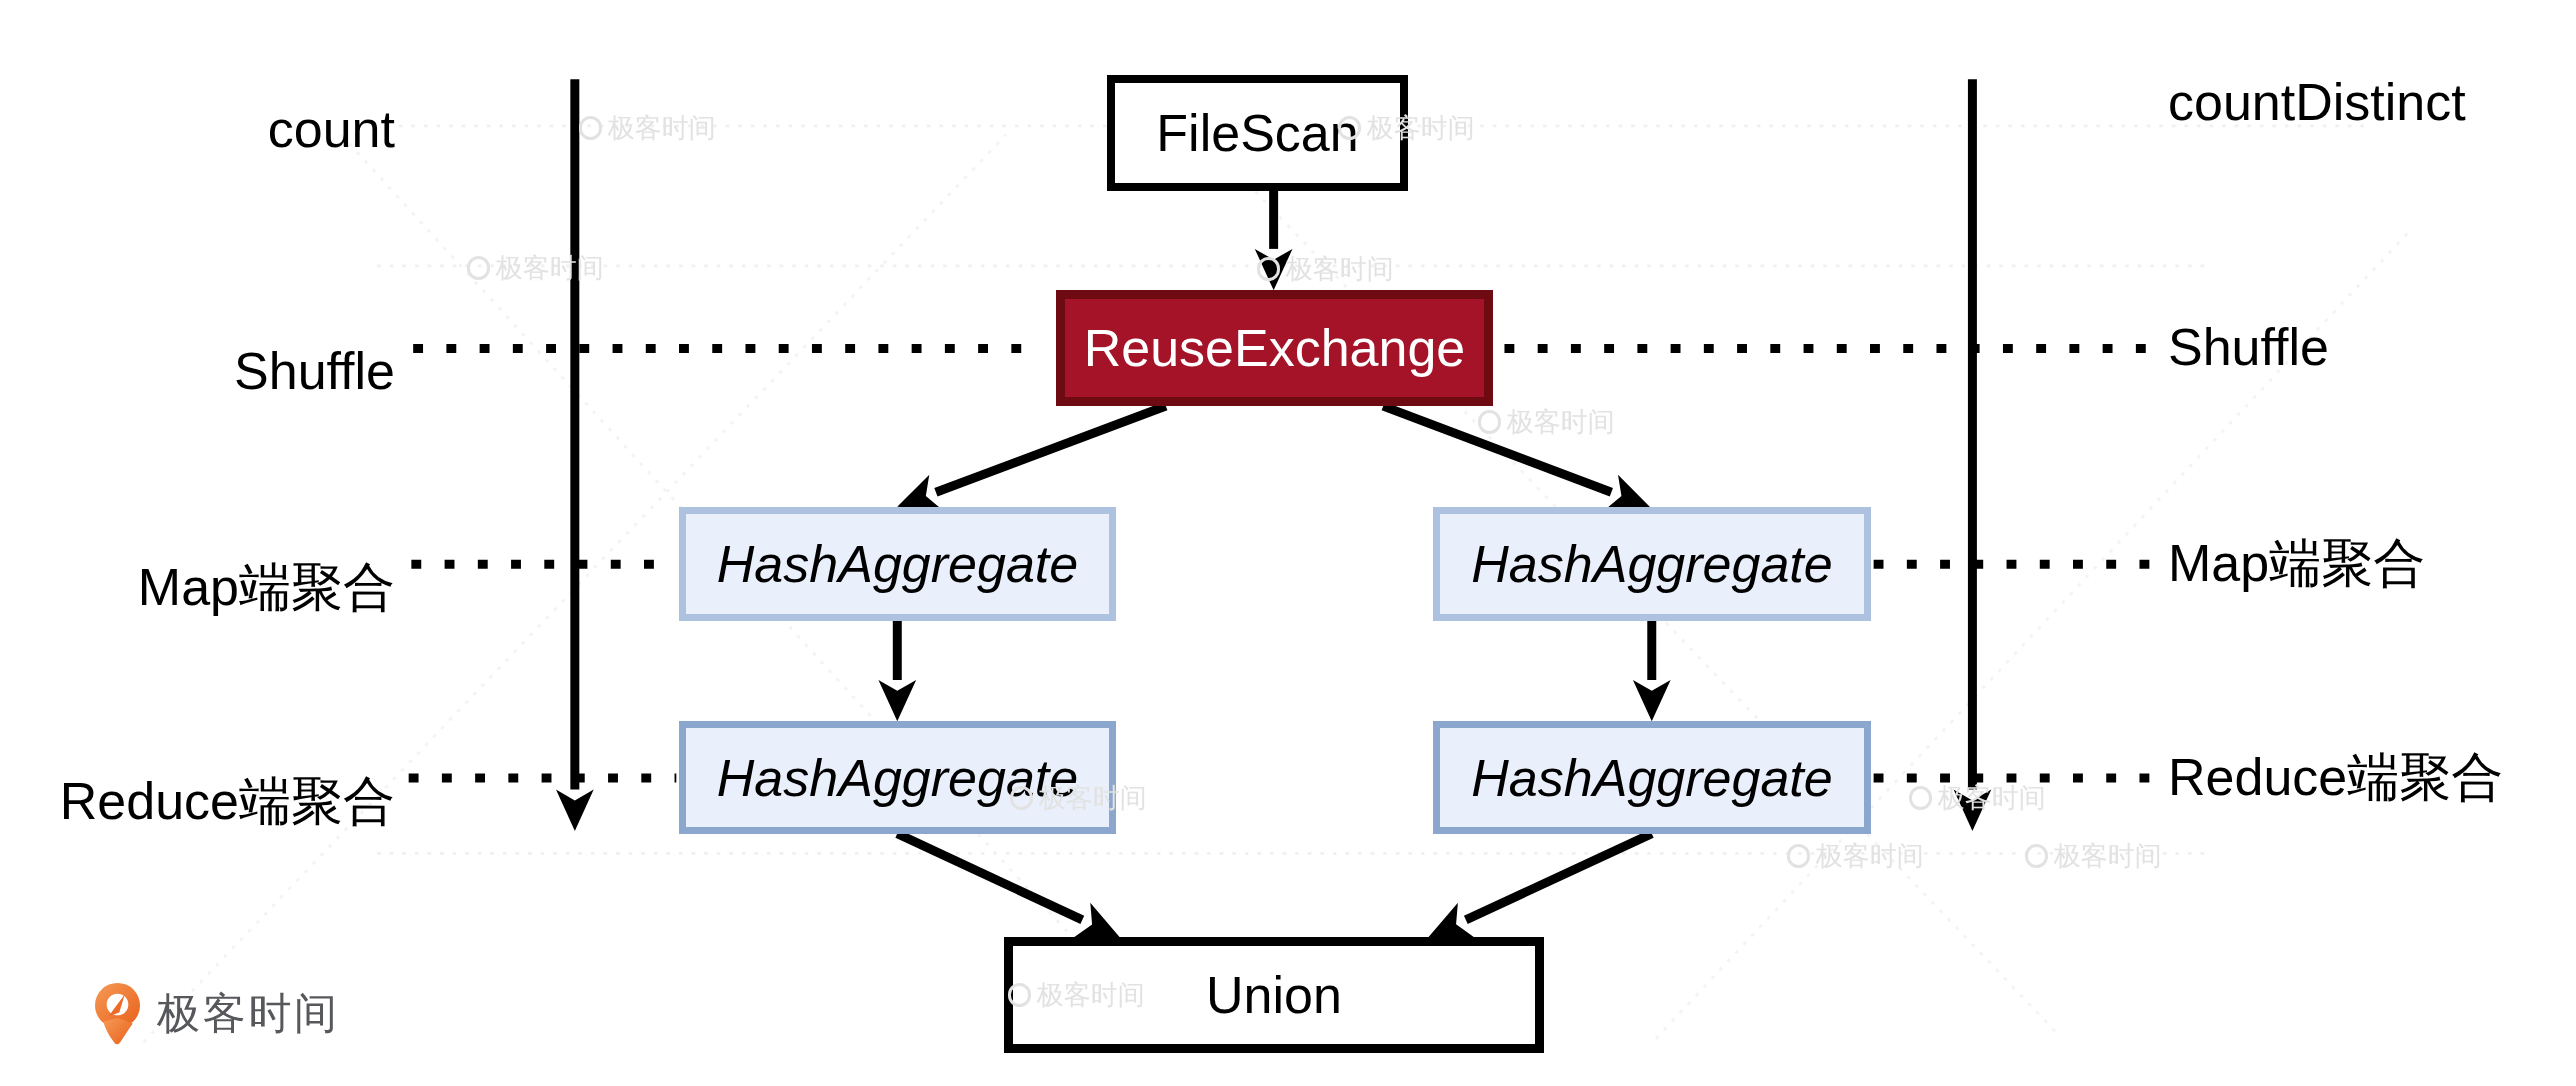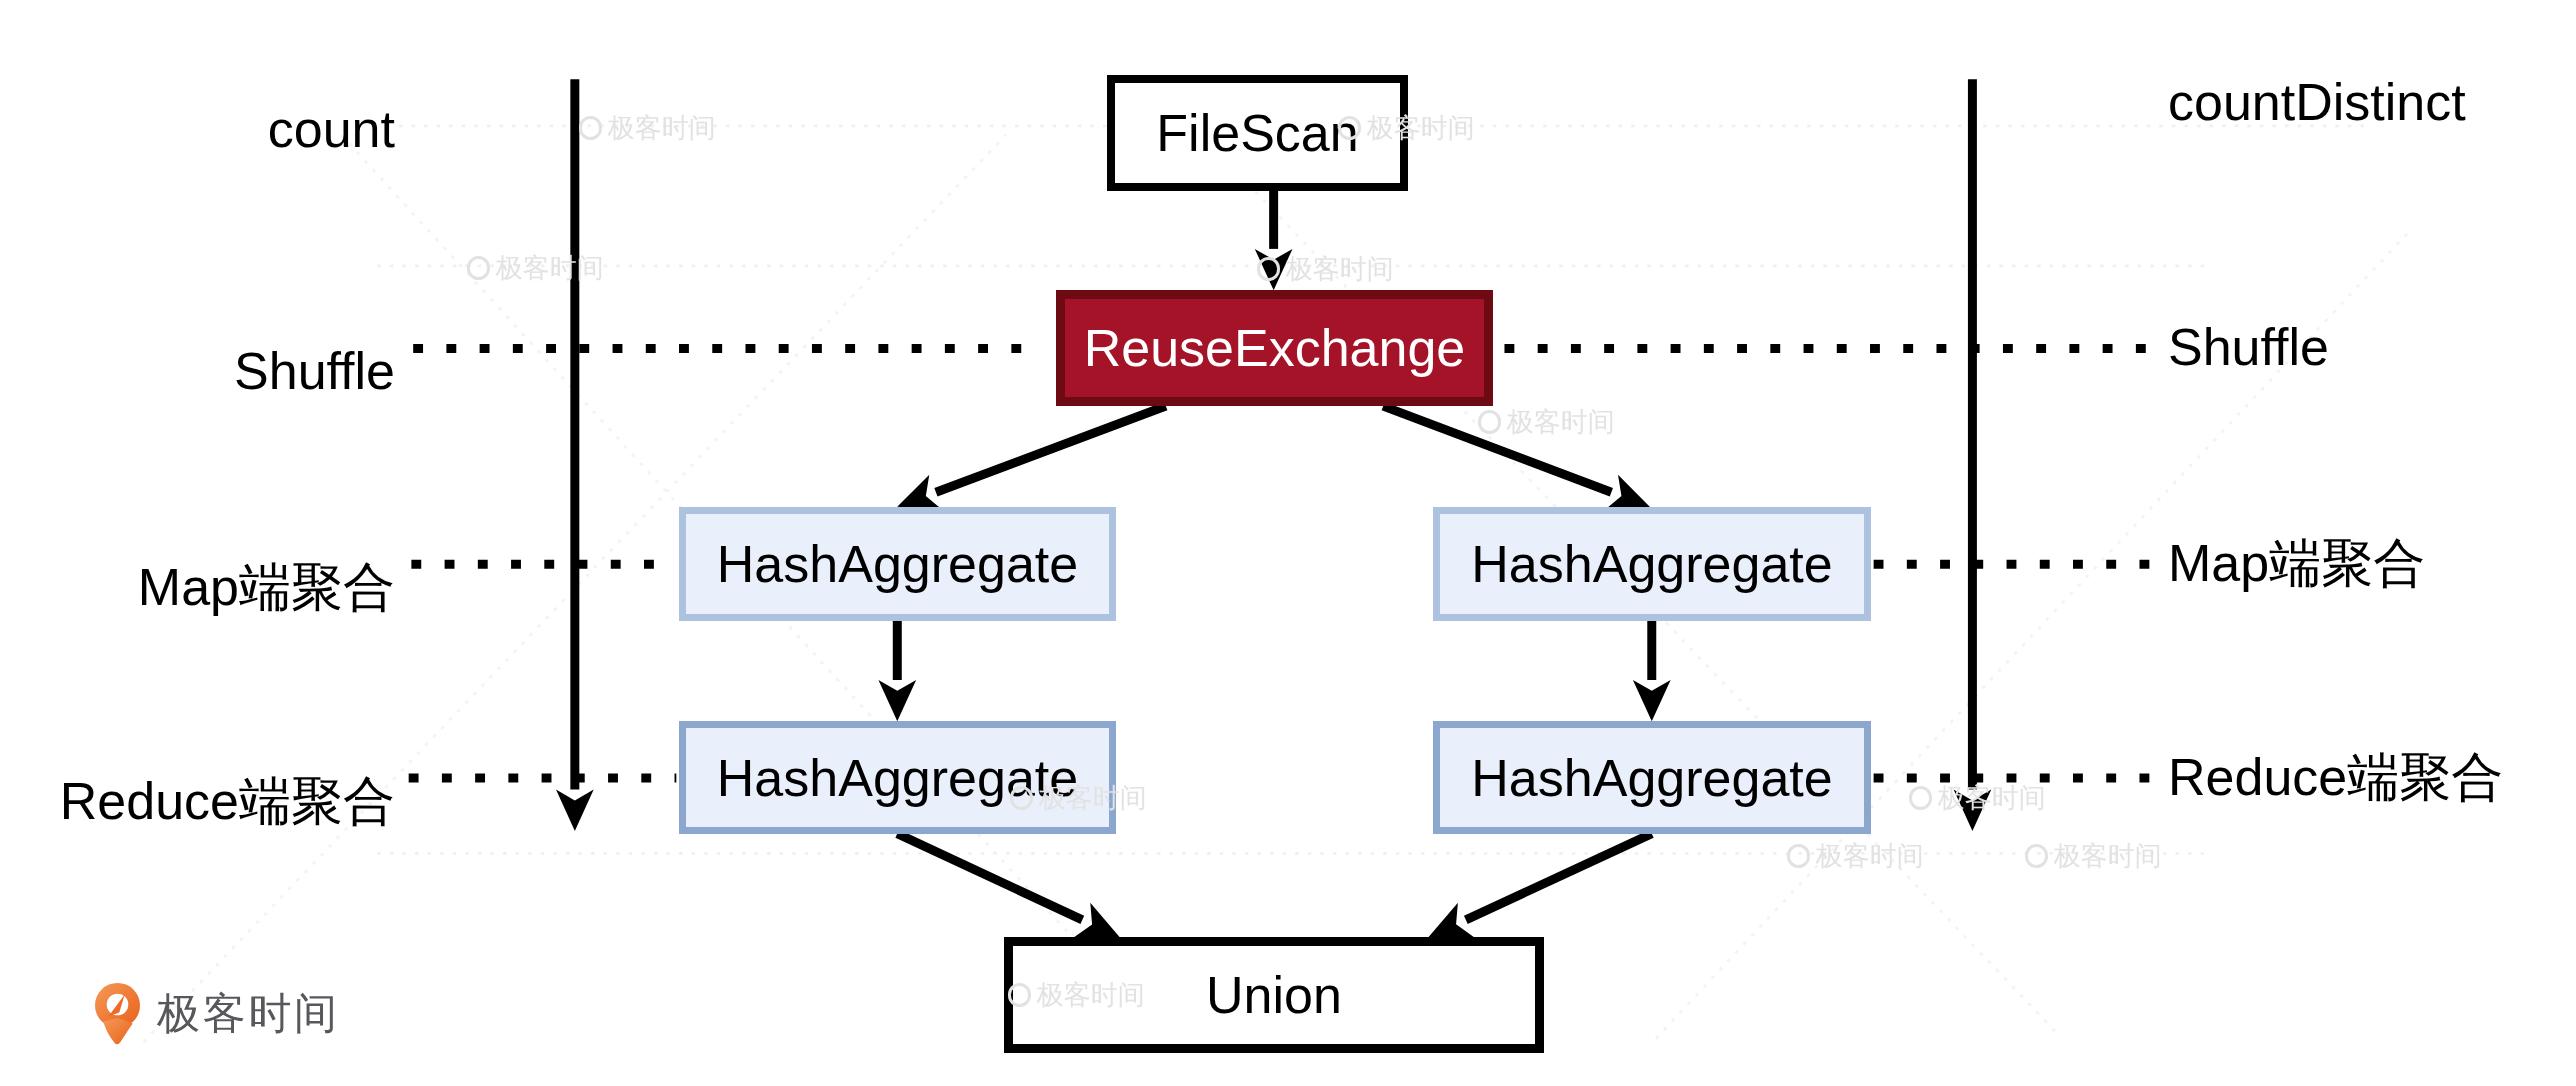--- a/index.html
+++ b/index.html
@@ -21,7 +21,7 @@
   .node-filescan{left:1107px;top:75px;width:301px;height:116px;}
   .node-reuse{left:1056px;top:290px;width:437px;height:116px;
               border:9px solid var(--reuse-border,#6E0A12);background:var(--reuse-fill,#A41328);color:#fff;}
-  .node-agg{border:7.2px solid var(--agg-border-map,#ACC2DE);background:var(--agg-fill,#E9F0FB);}
+  .node-agg{border:7.2px solid var(--agg-border-map,#ACC2DE);background:var(--agg-fill,#E9F0FB);font-style:italic;}
   .node-agg.reduce{border-color:var(--agg-border-reduce,#8BA7CE);}
   .agg-map-left{left:679px;top:507px;width:437px;height:114px;}
   .agg-map-right{left:1433px;top:507px;width:438px;height:114px;}

